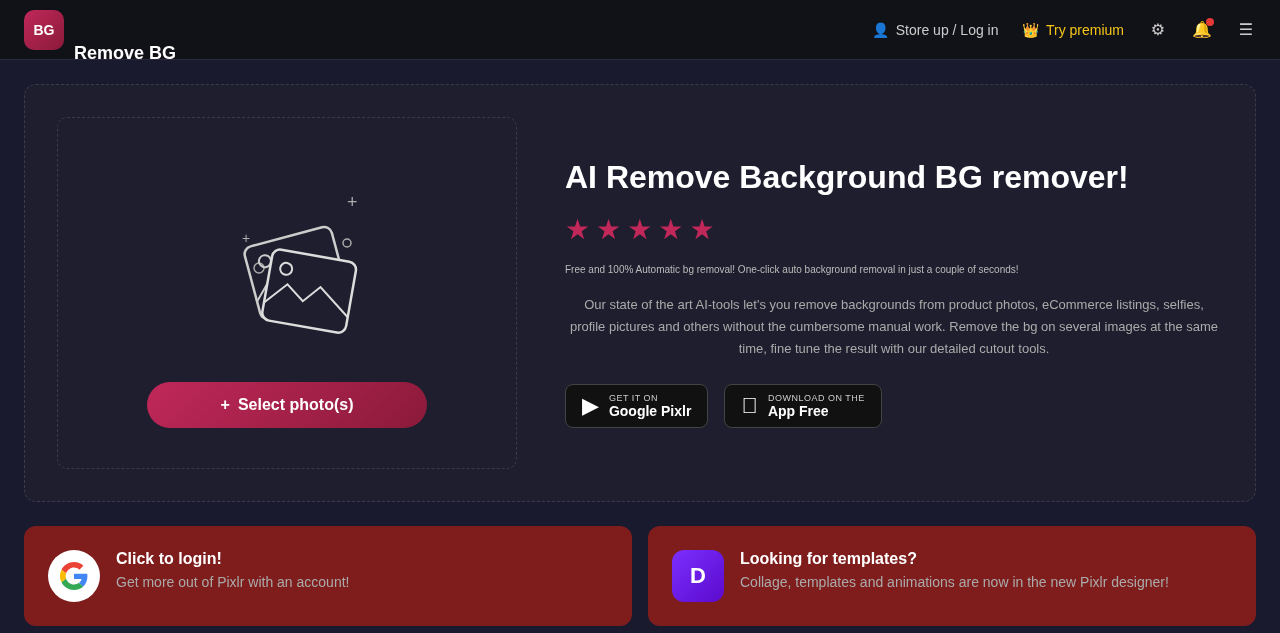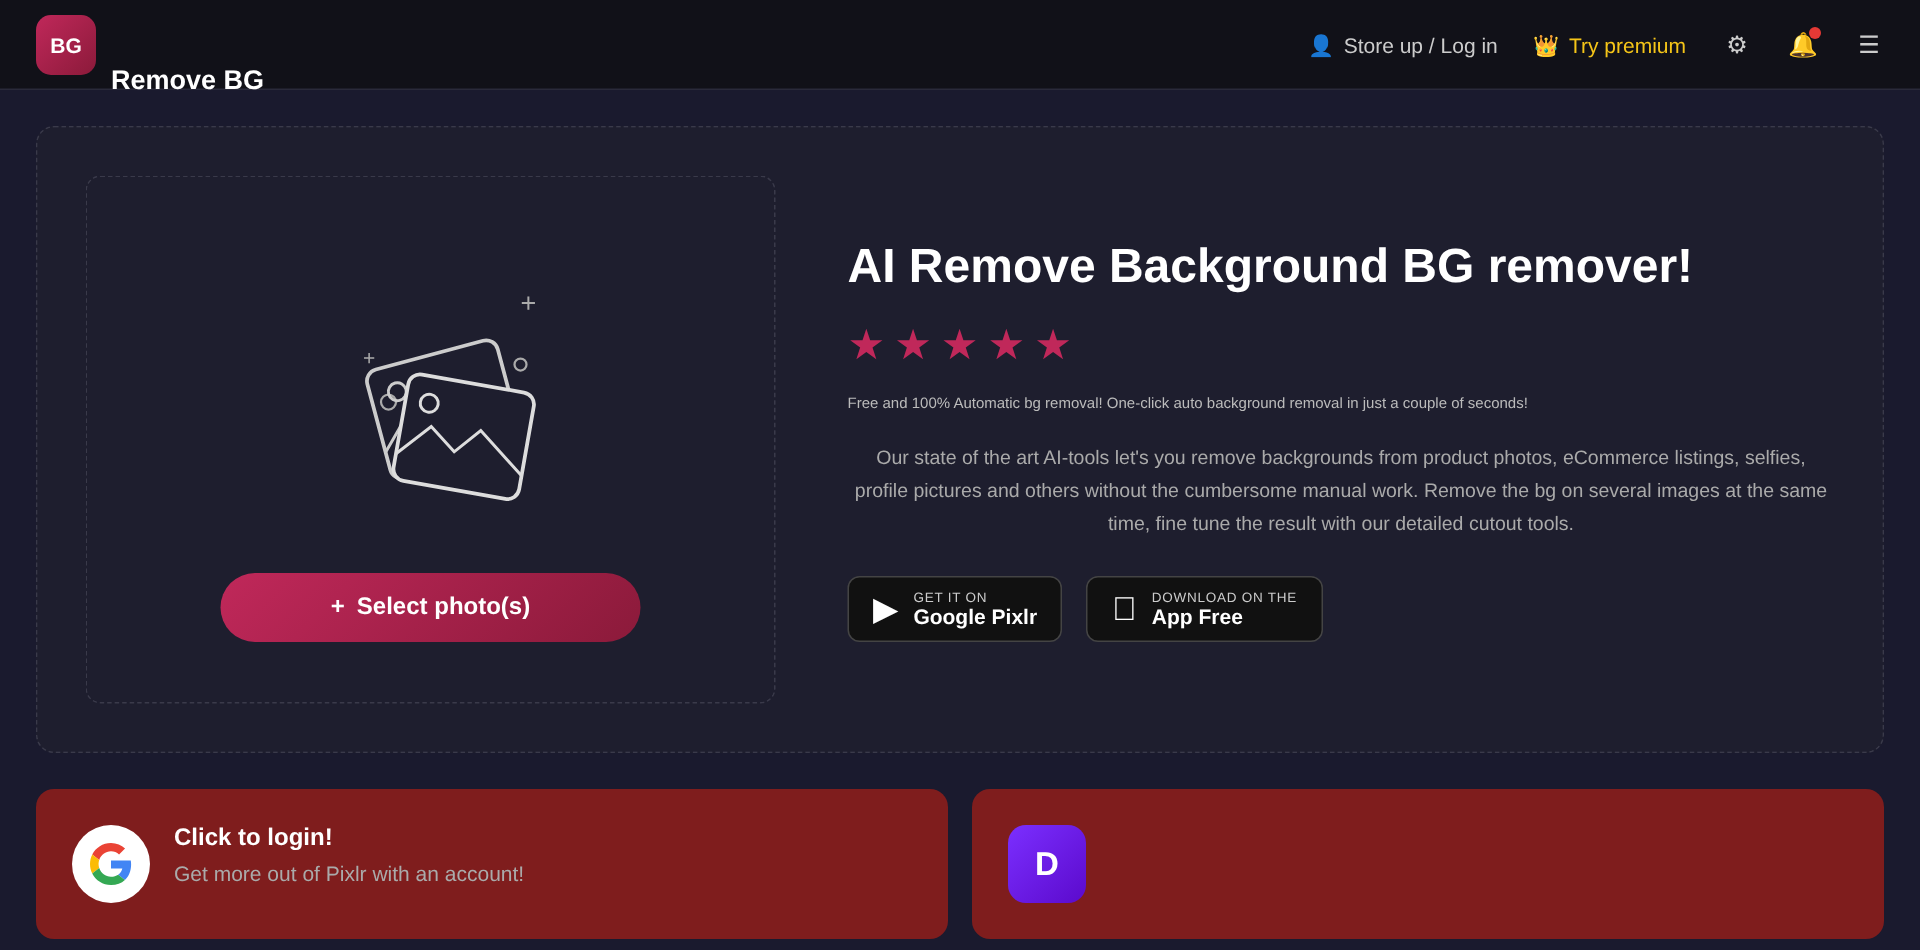--- a/index.html
+++ b/index.html
@@ -371,6 +371,10 @@
   </div>
   <div class="bottom-card">
     <div class="card-icon-d">D</div>
+    <div>
+      <div class="card-text-title">Looking for templates?</div>
+      <div class="card-text-sub">Collage, templates and animations are now in the new Pixlr designer!</div>
+    </div>
   </div>
 </div>
 

